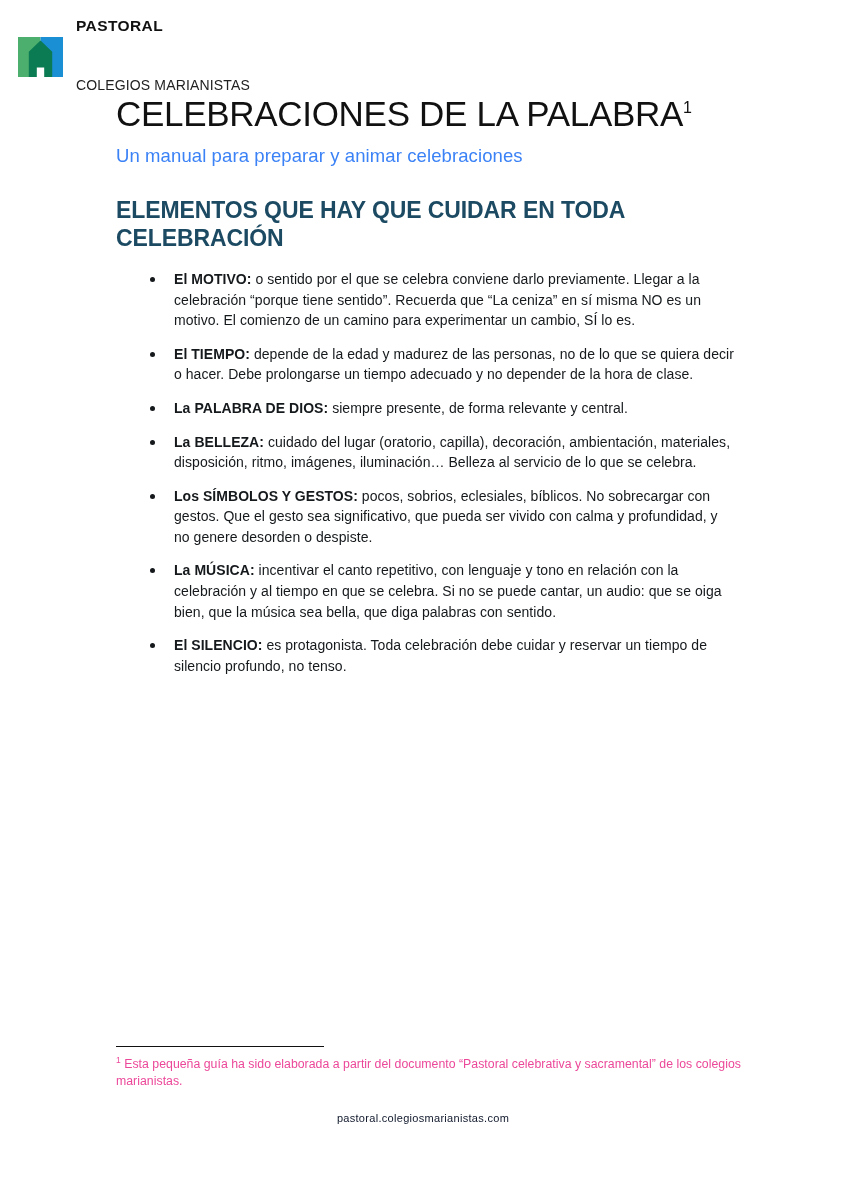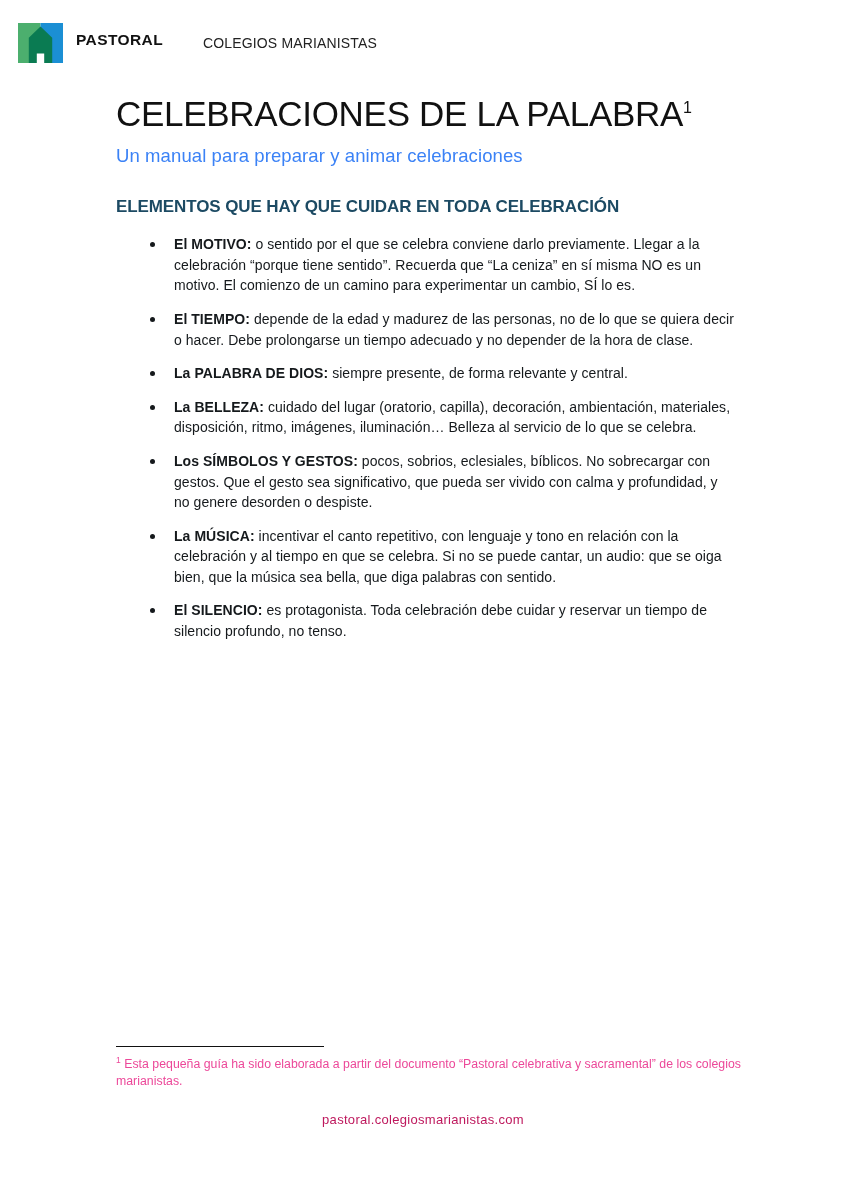--- a/index.html
+++ b/index.html
@@ -33,7 +33,7 @@
   }
   .logo-text {
     display: flex;
-    flex-direction: row;
+    flex-direction: column;
     line-height: 1;
     gap: 40px;
   }

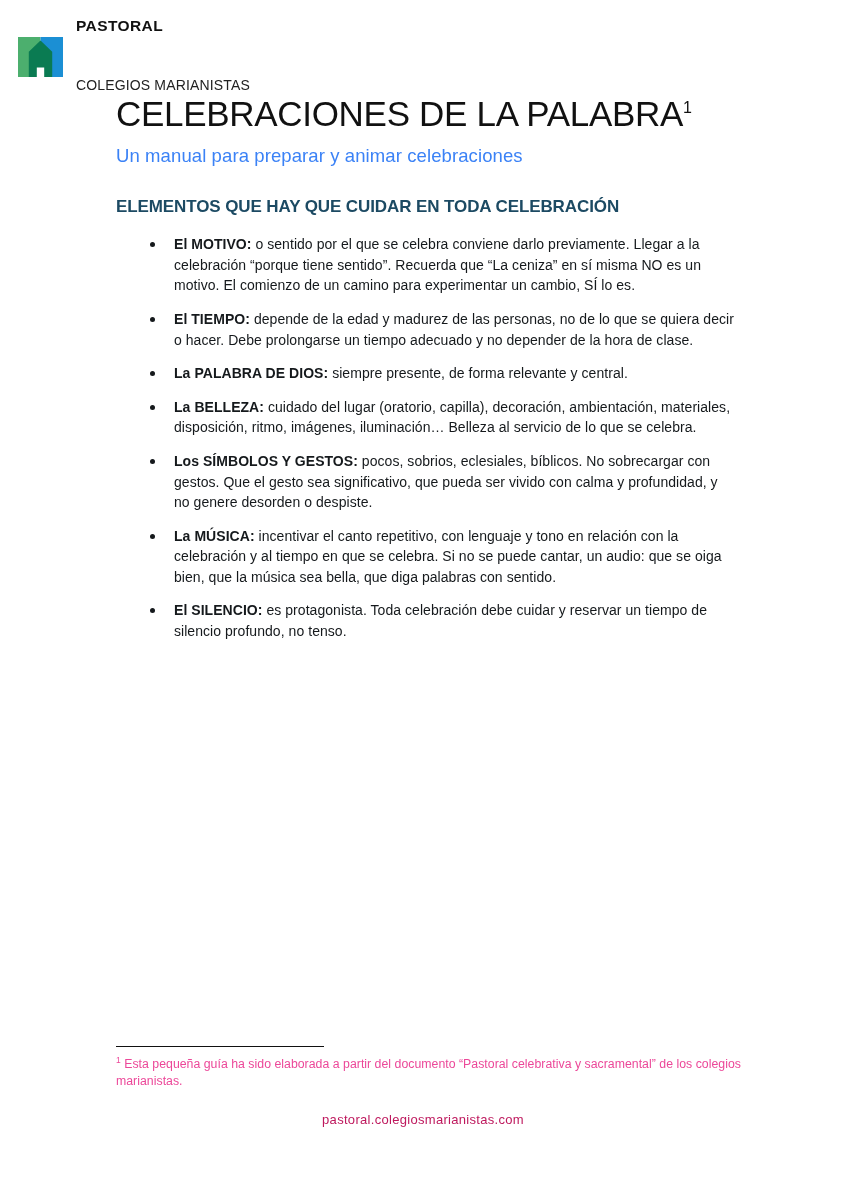--- a/index.html
+++ b/index.html
@@ -89,7 +89,7 @@
   .section-heading {
     margin: 30px 0 0 0;
     font-family: "Liberation Sans", sans-serif;
-    font-size: 17px;
+    font-size: 23px;
     font-weight: bold;
     color: #1c4a63;
     letter-spacing: -0.1px;

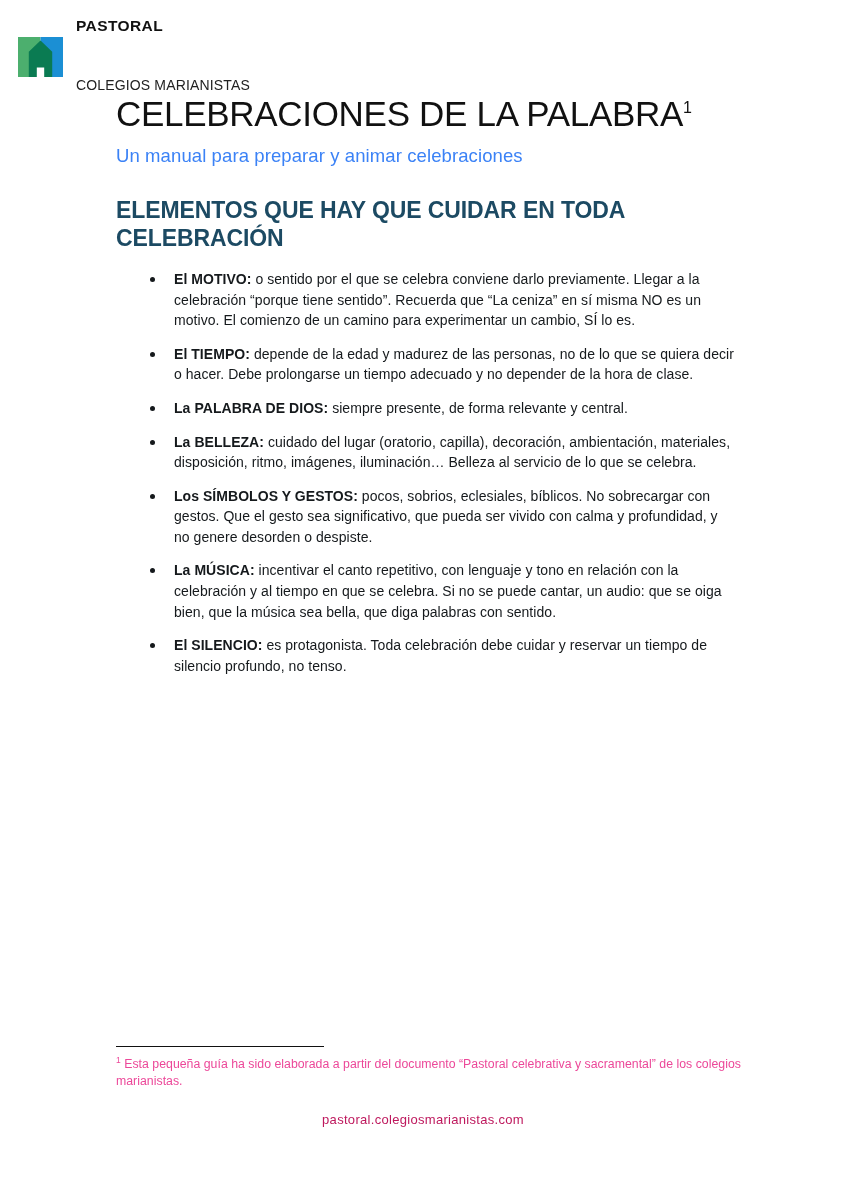--- a/index.html
+++ b/index.html
@@ -157,9 +157,9 @@
     right: 0;
     top: 1112px;
     text-align: center;
-    font-size: 13px;
+    font-size: 11px;
     letter-spacing: 0.3px;
-    color: #be185d;
+    color: #0f172a;
     font-family: "Liberation Sans", sans-serif;
   }
 </style>

